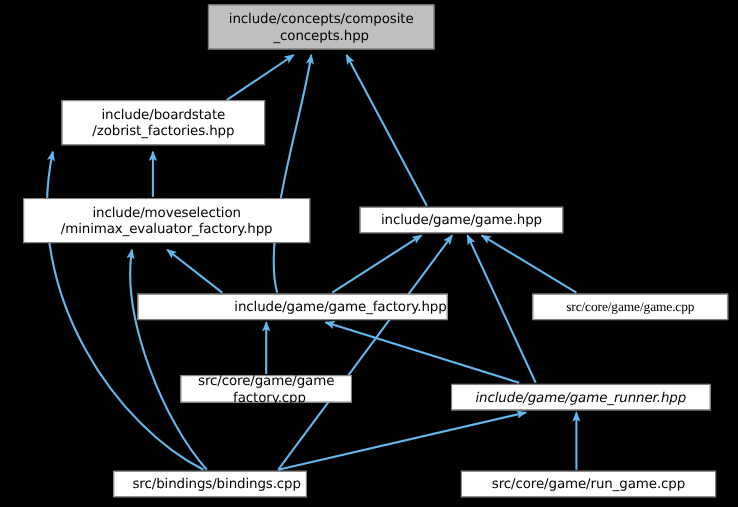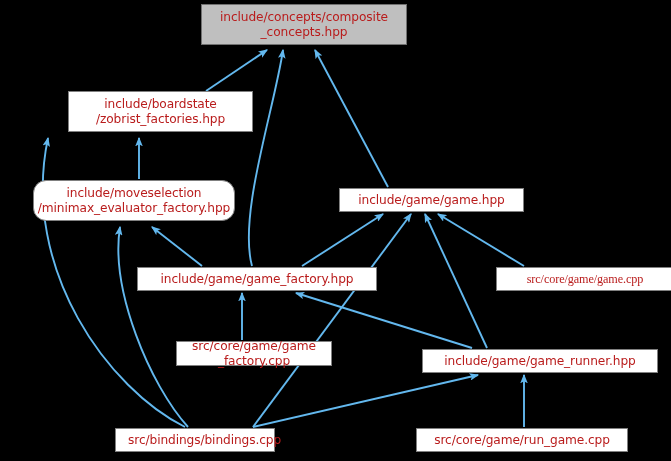--- a/index.html
+++ b/index.html
@@ -8,8 +8,8 @@
   svg#edges{position:absolute;left:0;top:0;width:671px;height:461px;}
   .node{position:absolute;box-sizing:border-box;border:1px solid #808080;
         display:flex;align-items:center;justify-content:center;text-align:center;
-        font-size:12.2px;color:#b91c1c;line-height:1.18;background:#ffffff;
-        white-space:pre;letter-spacing:-0.1px;margin-left:12px;}
+        font-size:12.2px;color:#000000;line-height:1.18;background:#ffffff;
+        white-space:pre;letter-spacing:-0.1px;}
   .node.root{background:#bfbfbf;border:1px solid #707070;}
   .node .lbl{display:block;width:100%;}
 </style>

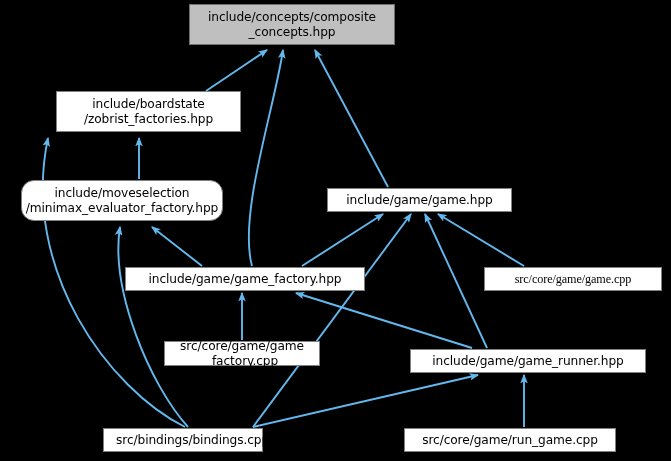--- a/index.html
+++ b/index.html
@@ -44,7 +44,7 @@
 _concepts.hpp</span></div>
       <div class="node" style="left: 56px; top: 91px; width: 185px; height: 41px;"><span class="lbl">include/boardstate
 /zobrist_factories.hpp</span></div>
-      <div class="node" style="left: 21px; top: 180px; width: 202px; height: 41px; border-radius: 13px;"><span class="lbl">include/moveselection
+      <div class="node" style="left: 21px; top: 180px; width: 261px; height: 41px;"><span class="lbl">include/moveselection
 /minimax_evaluator_factory.hpp</span></div>
       <div class="node" style="left: 327px; top: 188px; width: 185px; height: 24px; justify-content: center;"><span class="lbl">include/game/game.hpp</span></div>
       <div class="node" style="left: 125px; top: 267px; width: 240px; height: 24px;"><span class="lbl">include/game/game_factory.hpp</span></div>

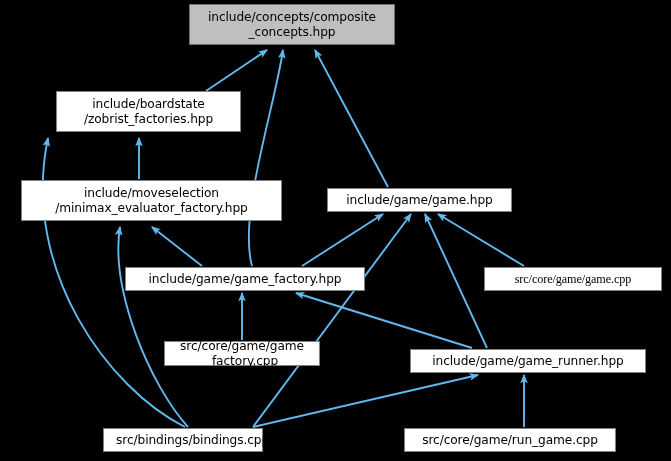--- a/index.html
+++ b/index.html
@@ -47,7 +47,7 @@
       <div class="node" style="left: 21px; top: 180px; width: 261px; height: 41px;"><span class="lbl">include/moveselection
 /minimax_evaluator_factory.hpp</span></div>
       <div class="node" style="left: 327px; top: 188px; width: 185px; height: 24px; justify-content: center;"><span class="lbl">include/game/game.hpp</span></div>
-      <div class="node" style="left: 125px; top: 267px; width: 240px; height: 24px;"><span class="lbl">include/game/game_factory.hpp</span></div>
+      <div class="node" style="left: 125px; top: 267px; width: 282px; height: 24px; text-align: right;"><span class="lbl">include/game/game_factory.hpp</span></div>
       <div class="node" style="left: 484px; top: 267px; width: 178px; height: 24px; font-family: Liberation Serif, serif;"><span class="lbl">src/core/game/game.cpp</span></div>
       <div class="node" style="left: 164px; top: 341px; width: 156px; height: 25px;"><span class="lbl">src/core/game/game
 _factory.cpp</span></div>

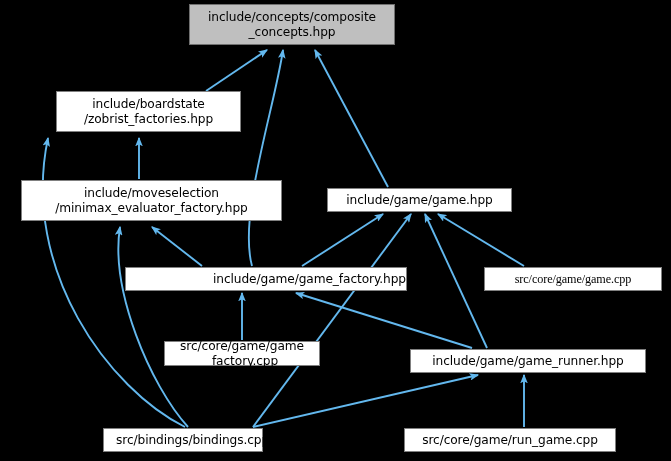--- a/index.html
+++ b/index.html
@@ -51,7 +51,7 @@
       <div class="node" style="left: 484px; top: 267px; width: 178px; height: 24px; font-family: Liberation Serif, serif;"><span class="lbl">src/core/game/game.cpp</span></div>
       <div class="node" style="left: 164px; top: 341px; width: 156px; height: 25px;"><span class="lbl">src/core/game/game
 _factory.cpp</span></div>
-      <div class="node" style="left: 410px; top: 349px; width: 236px; height: 24px;"><span class="lbl">include/game/game_runner.hpp</span></div>
+      <div class="node" style="left: 410px; top: 349px; width: 236px; height: 24px; font-style: italic;"><span class="lbl">include/game/game_runner.hpp</span></div>
       <div class="node" style="left: 103px; top: 428px; width: 160px; height: 24px; padding-left: 12px;"><span class="lbl">src/bindings/bindings.cpp</span></div>
       <div class="node" style="left: 404px; top: 428px; width: 212px; height: 24px;"><span class="lbl">src/core/game/run_game.cpp</span></div>
     </div>

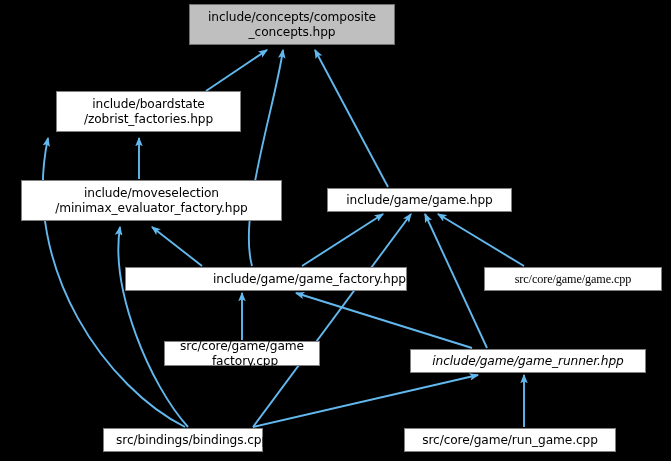--- a/index.html
+++ b/index.html
@@ -52,7 +52,7 @@
       <div class="node" style="left: 164px; top: 341px; width: 156px; height: 25px;"><span class="lbl">src/core/game/game
 _factory.cpp</span></div>
       <div class="node" style="left: 410px; top: 349px; width: 236px; height: 24px; font-style: italic;"><span class="lbl">include/game/game_runner.hpp</span></div>
-      <div class="node" style="left: 103px; top: 428px; width: 160px; height: 24px; padding-left: 12px;"><span class="lbl">src/bindings/bindings.cpp</span></div>
+      <div class="node" style="left: 103px; top: 428px; width: 176px; height: 24px; padding-left: 12px;"><span class="lbl">src/bindings/bindings.cpp</span></div>
       <div class="node" style="left: 404px; top: 428px; width: 212px; height: 24px;"><span class="lbl">src/core/game/run_game.cpp</span></div>
     </div>
 </div>

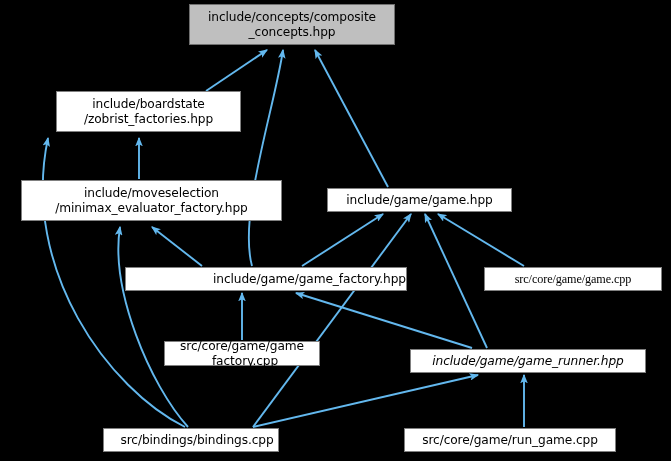--- a/index.html
+++ b/index.html
@@ -53,7 +53,7 @@
 _factory.cpp</span></div>
       <div class="node" style="left: 410px; top: 349px; width: 236px; height: 24px; font-style: italic;"><span class="lbl">include/game/game_runner.hpp</span></div>
       <div class="node" style="left: 103px; top: 428px; width: 176px; height: 24px; padding-left: 12px;"><span class="lbl">src/bindings/bindings.cpp</span></div>
-      <div class="node" style="left: 404px; top: 428px; width: 212px; height: 24px;"><span class="lbl">src/core/game/run_game.cpp</span></div>
+      <div class="node" style="left: 419px; top: 428px; width: 232px; height: 24px;"><span class="lbl">src/core/game/run_game.cpp</span></div>
     </div>
 </div>
 

